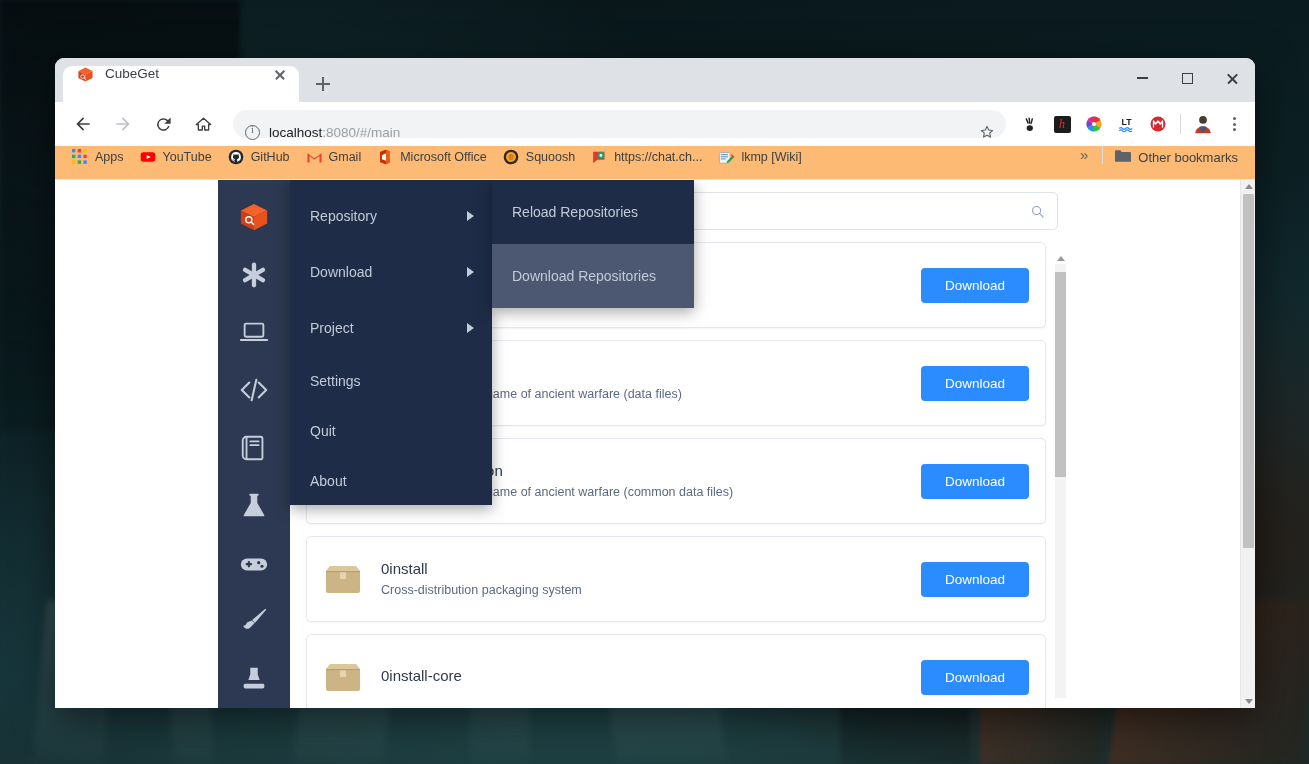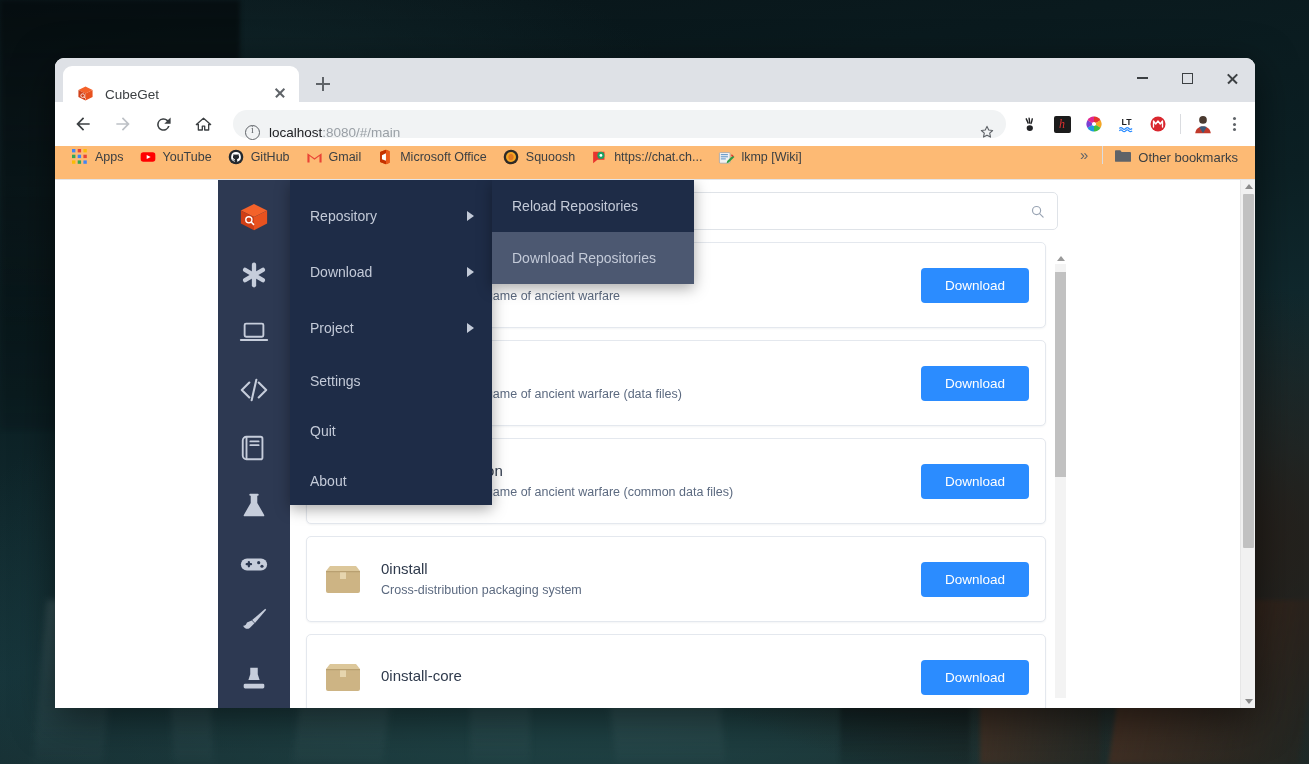--- a/index.html
+++ b/index.html
@@ -48,7 +48,7 @@
   .tab {
     margin-left: 8px; width: 236px; height: 36px;
     background: #fff; border-radius: 9px 9px 0 0;
-    display: flex; align-items: flex-end; padding: 0 10px 0 14px;
+    display: flex; align-items: flex-start; padding: 0 10px 0 14px;
     position: relative;
   }
   .tab-fav {

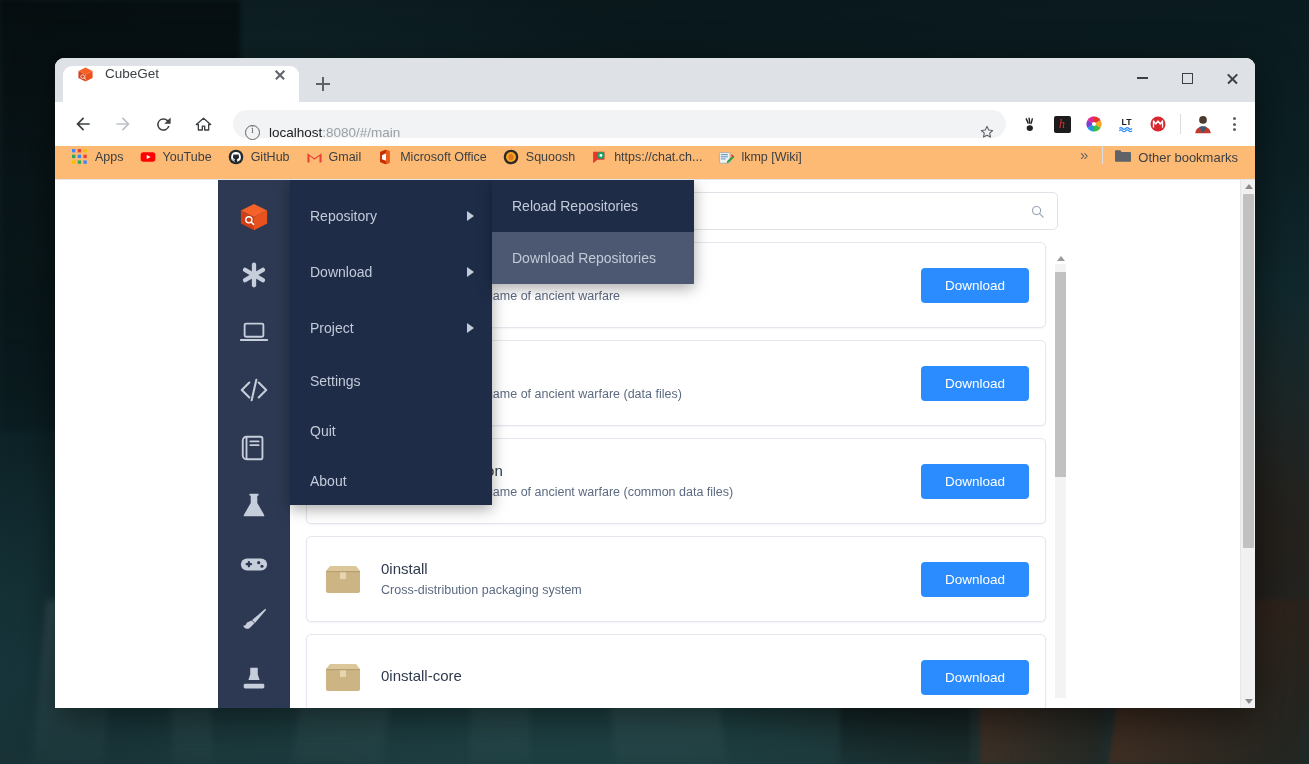--- a/index.html
+++ b/index.html
@@ -211,7 +211,7 @@
   }
   #submenu { left: 274px; top: 0; width: 202px; }
   .smi {
-    height: 52px; display: flex; align-items: center; padding: 0 20px;
+    height: 64px; display: flex; align-items: center; padding: 0 20px;
     color: #c3cad8; font-size: 14px; cursor: pointer;
   }
   .smi.hover { background: #4c5871; }

